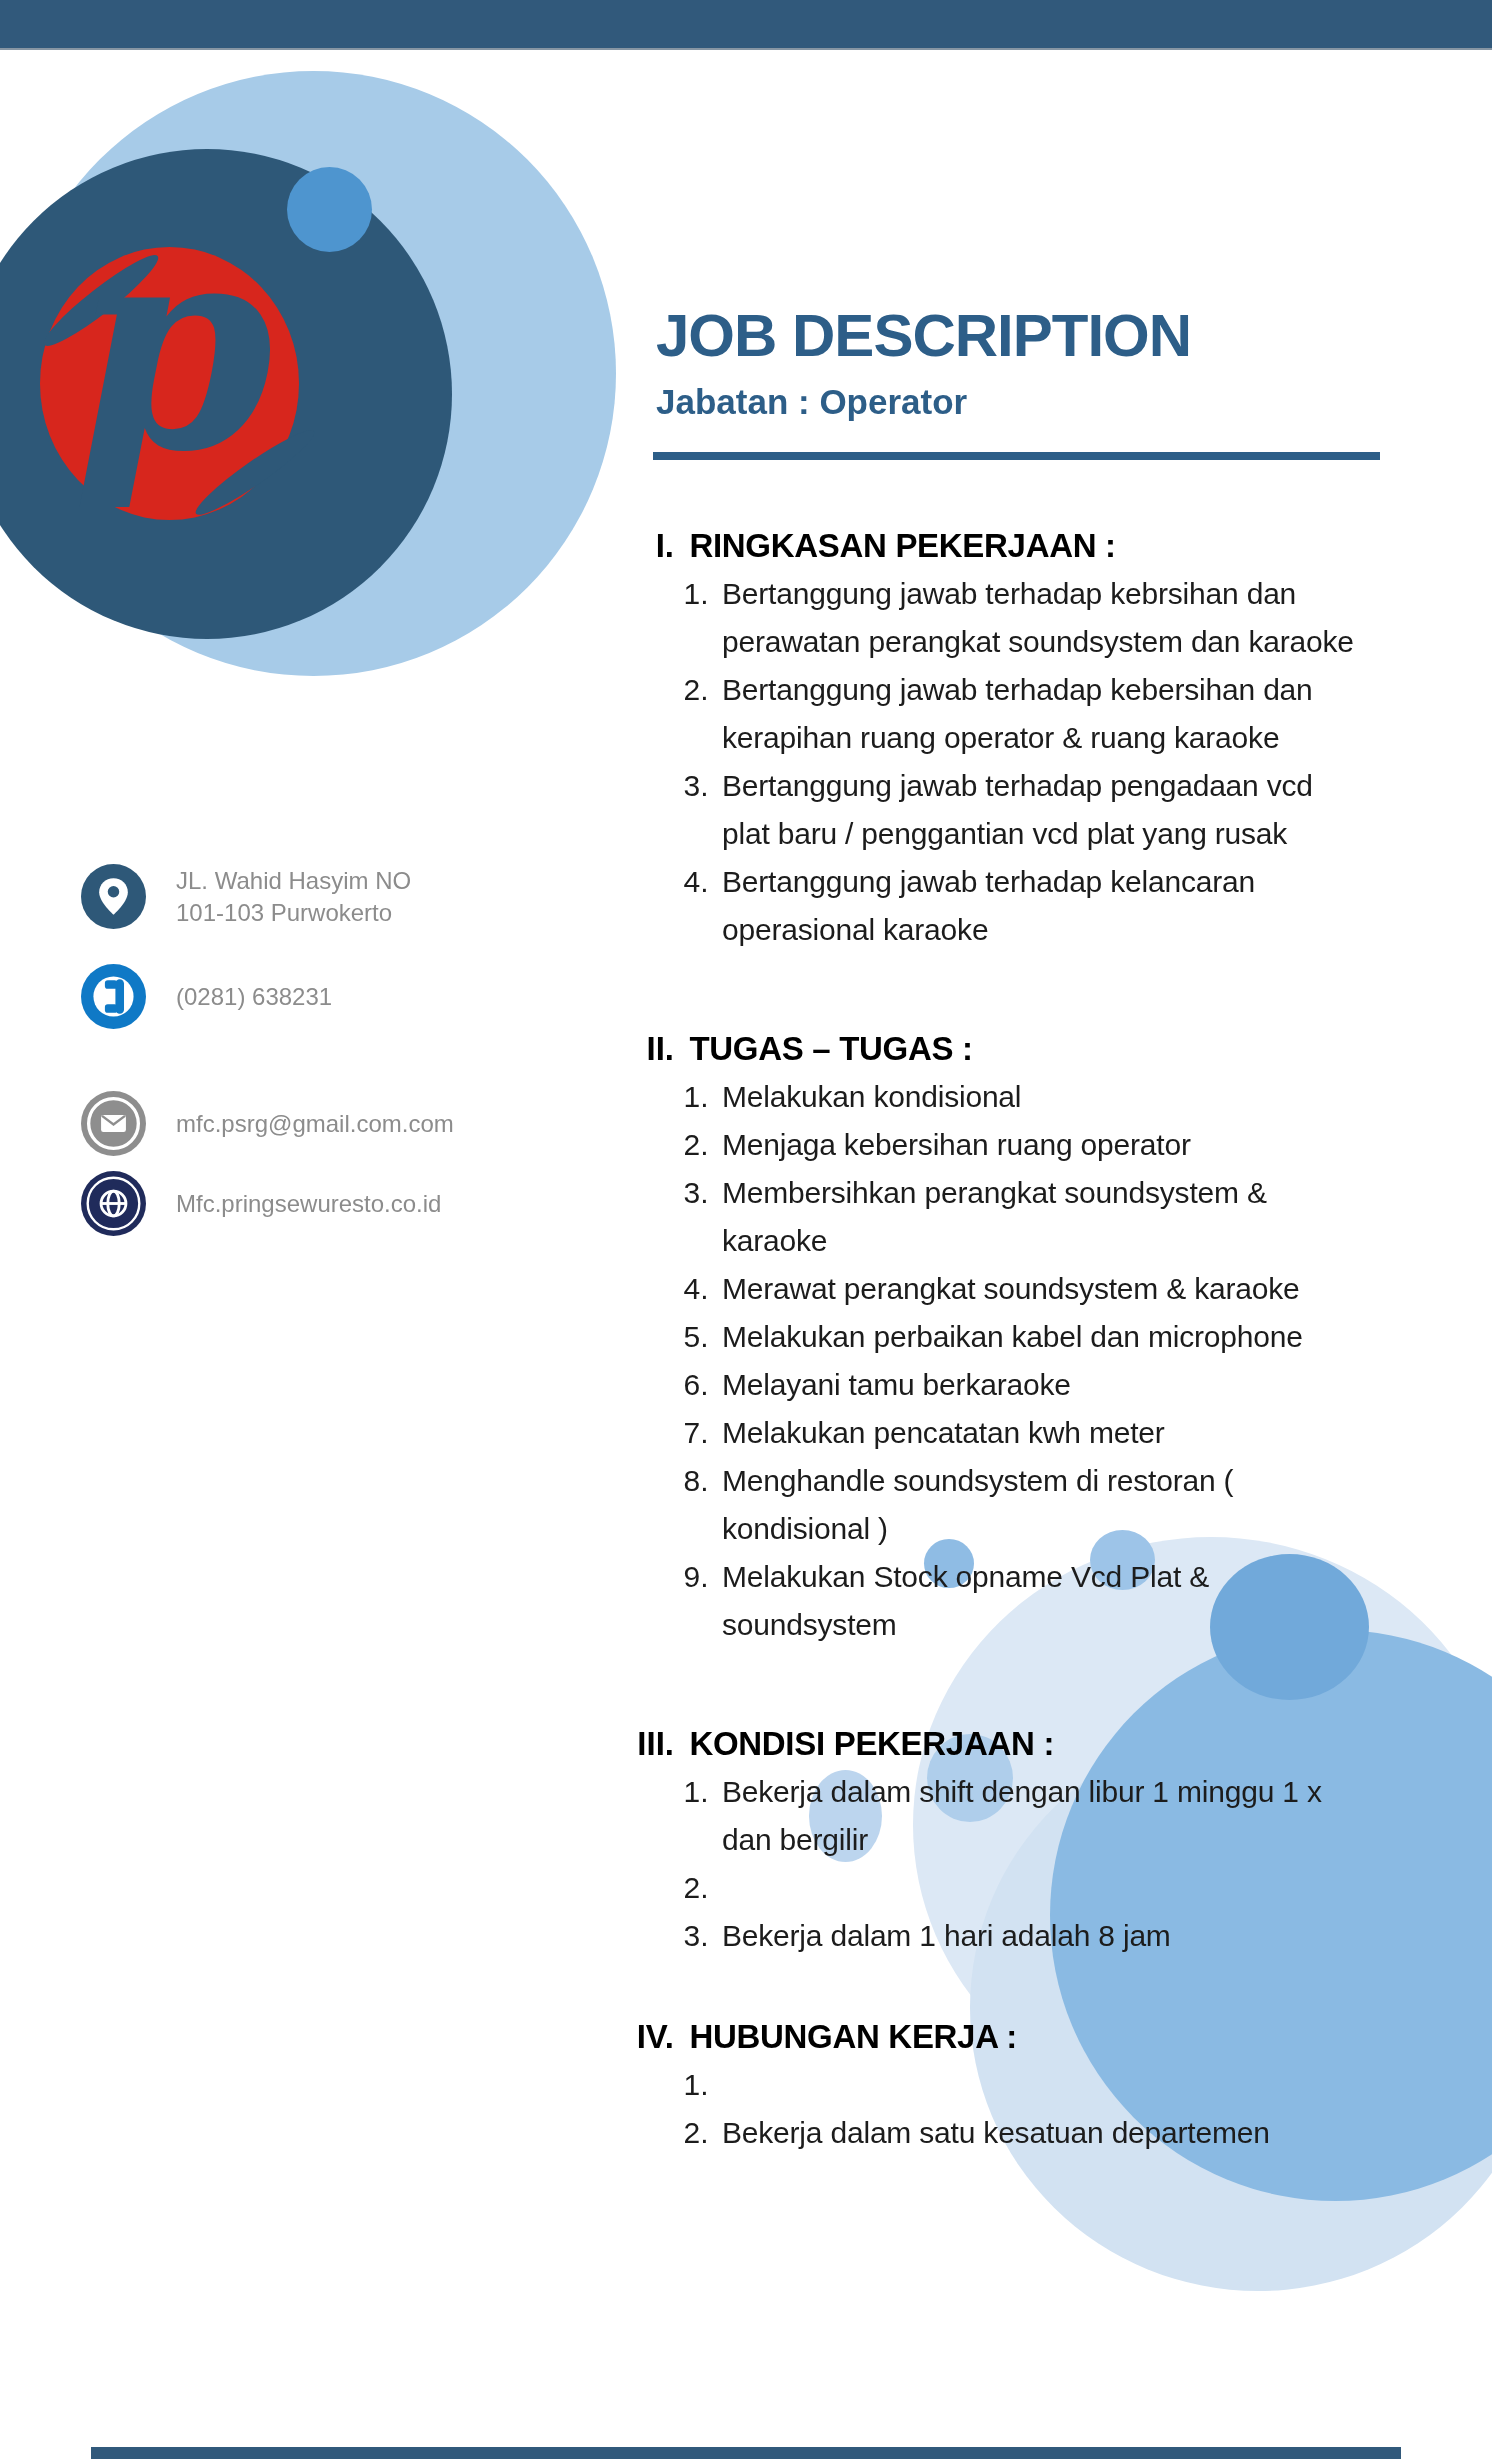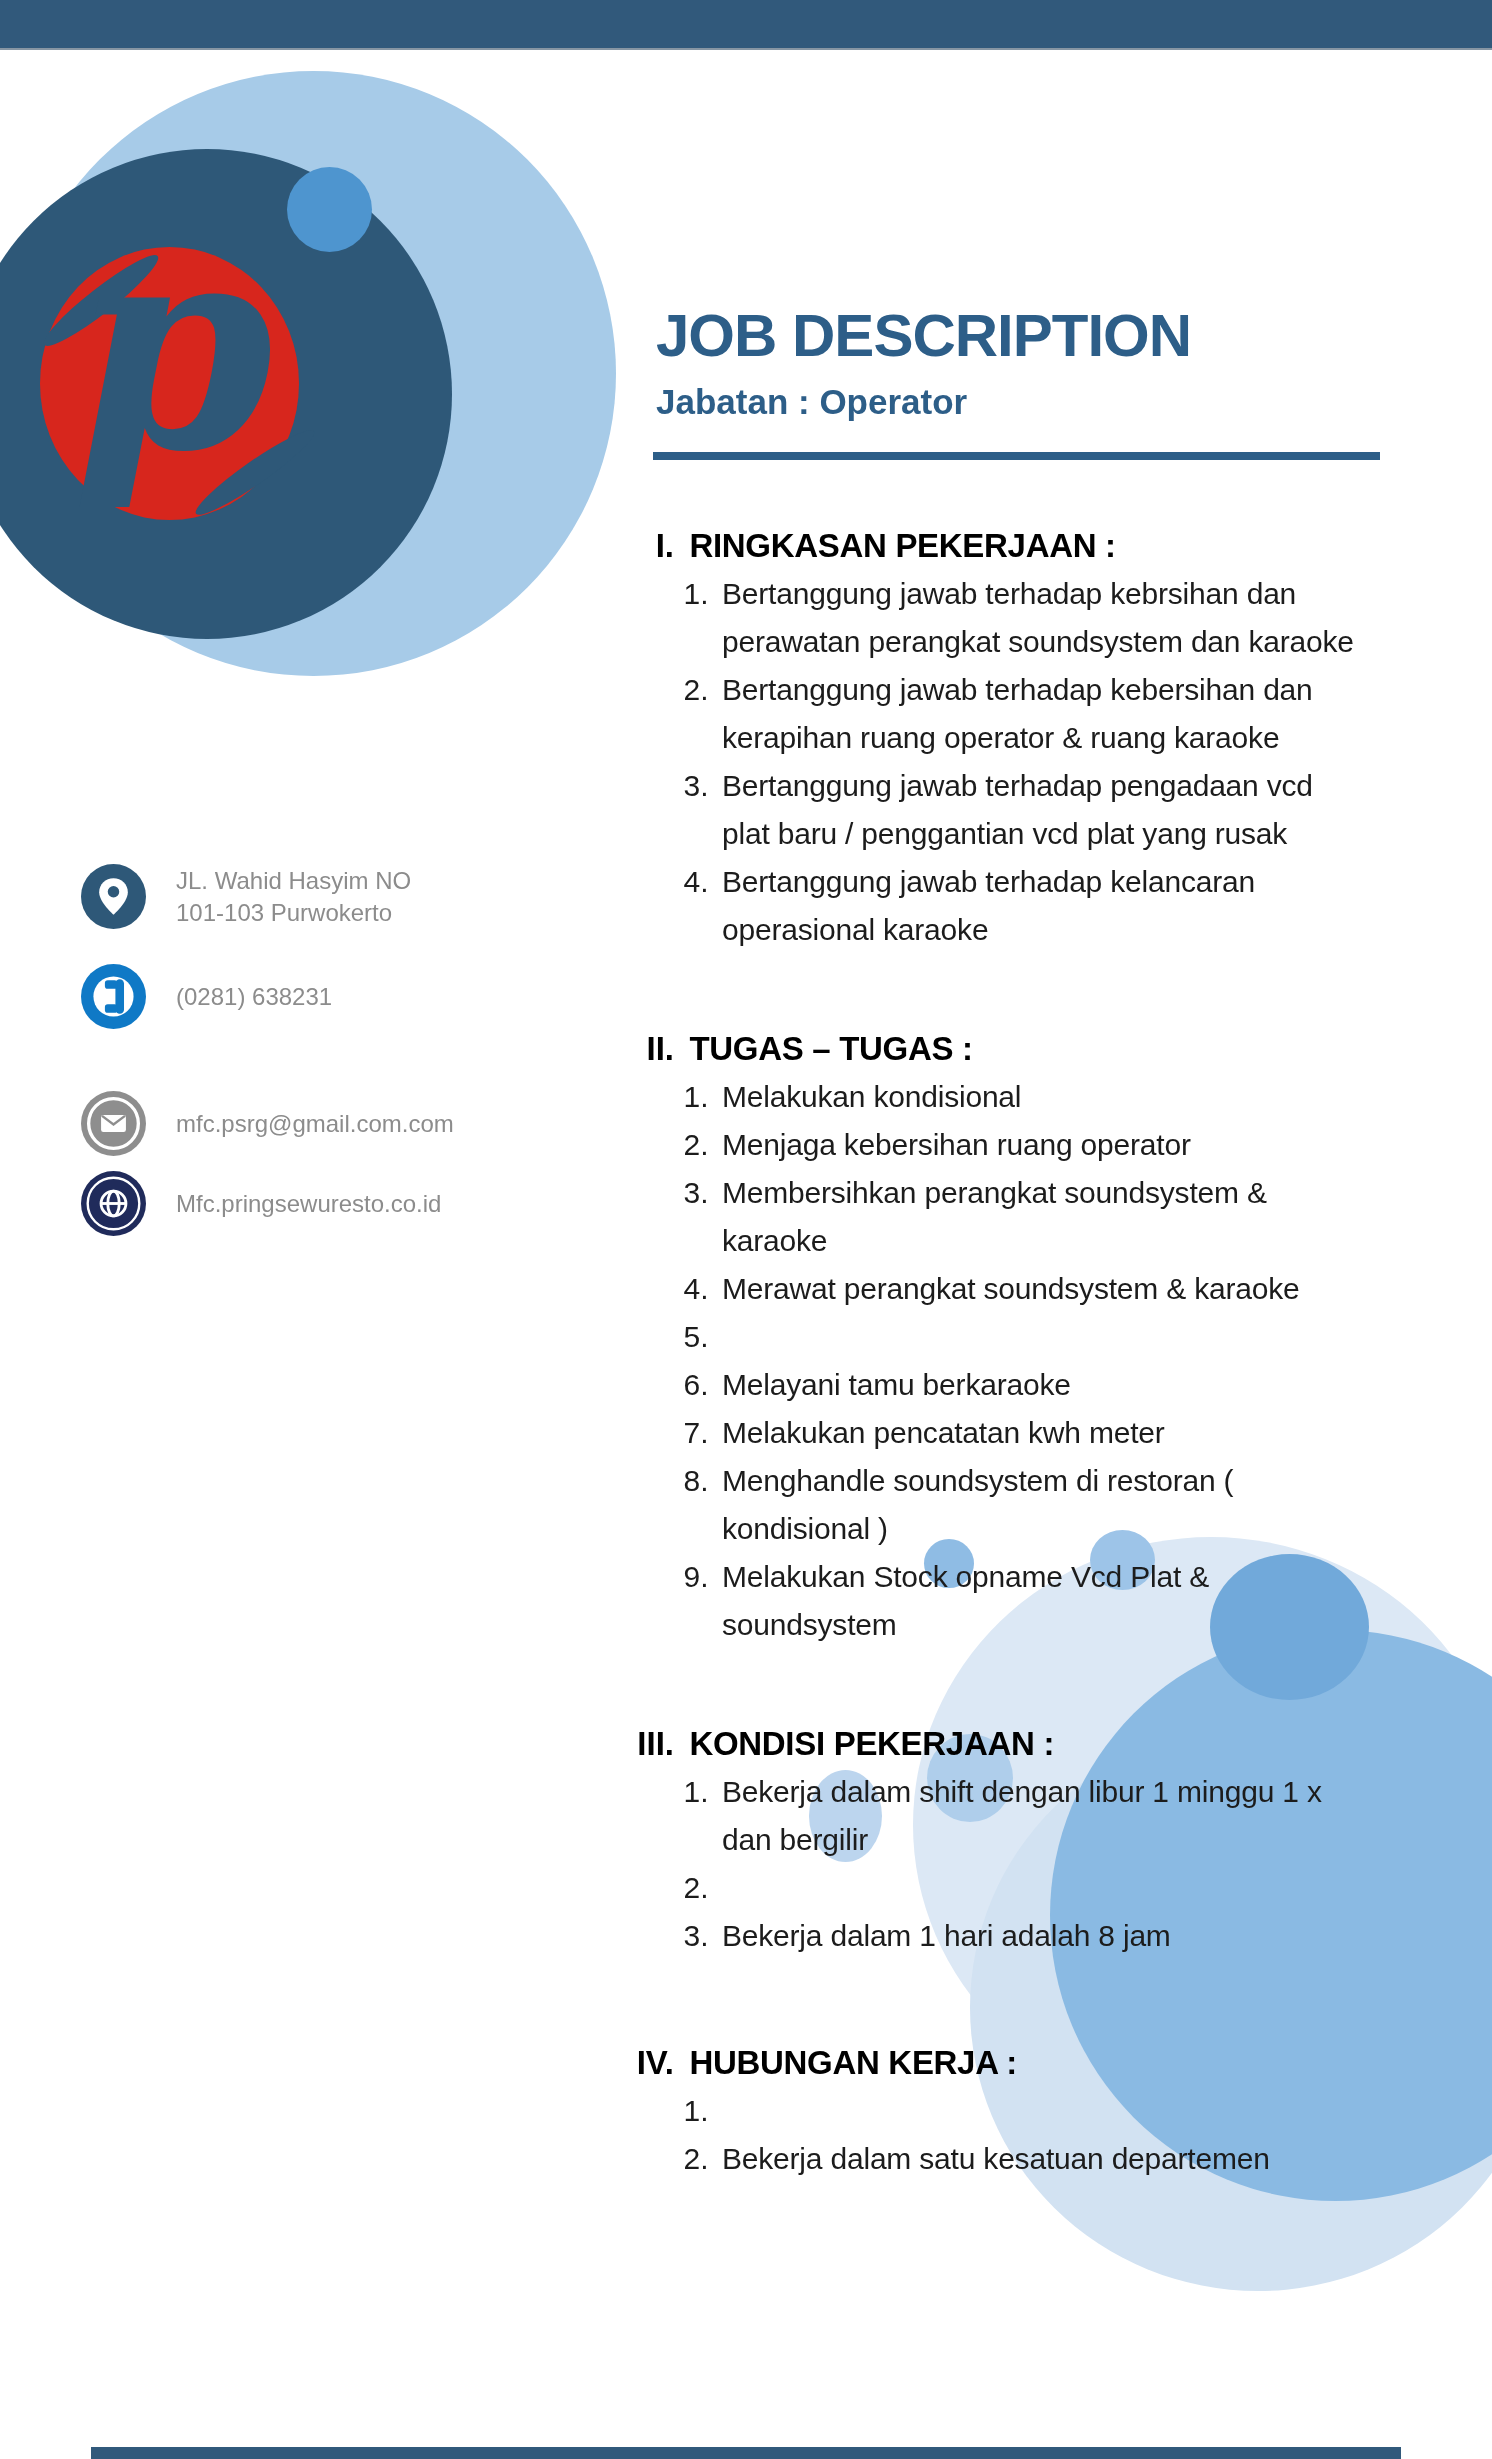--- a/index.html
+++ b/index.html
@@ -233,6 +233,7 @@
 
   <div class="item-row">
     <div class="item-num">5.</div>
+    <div class="item-text">Melakukan perbaikan kabel dan microphone</div>
   </div>
 
   <div class="item-row">

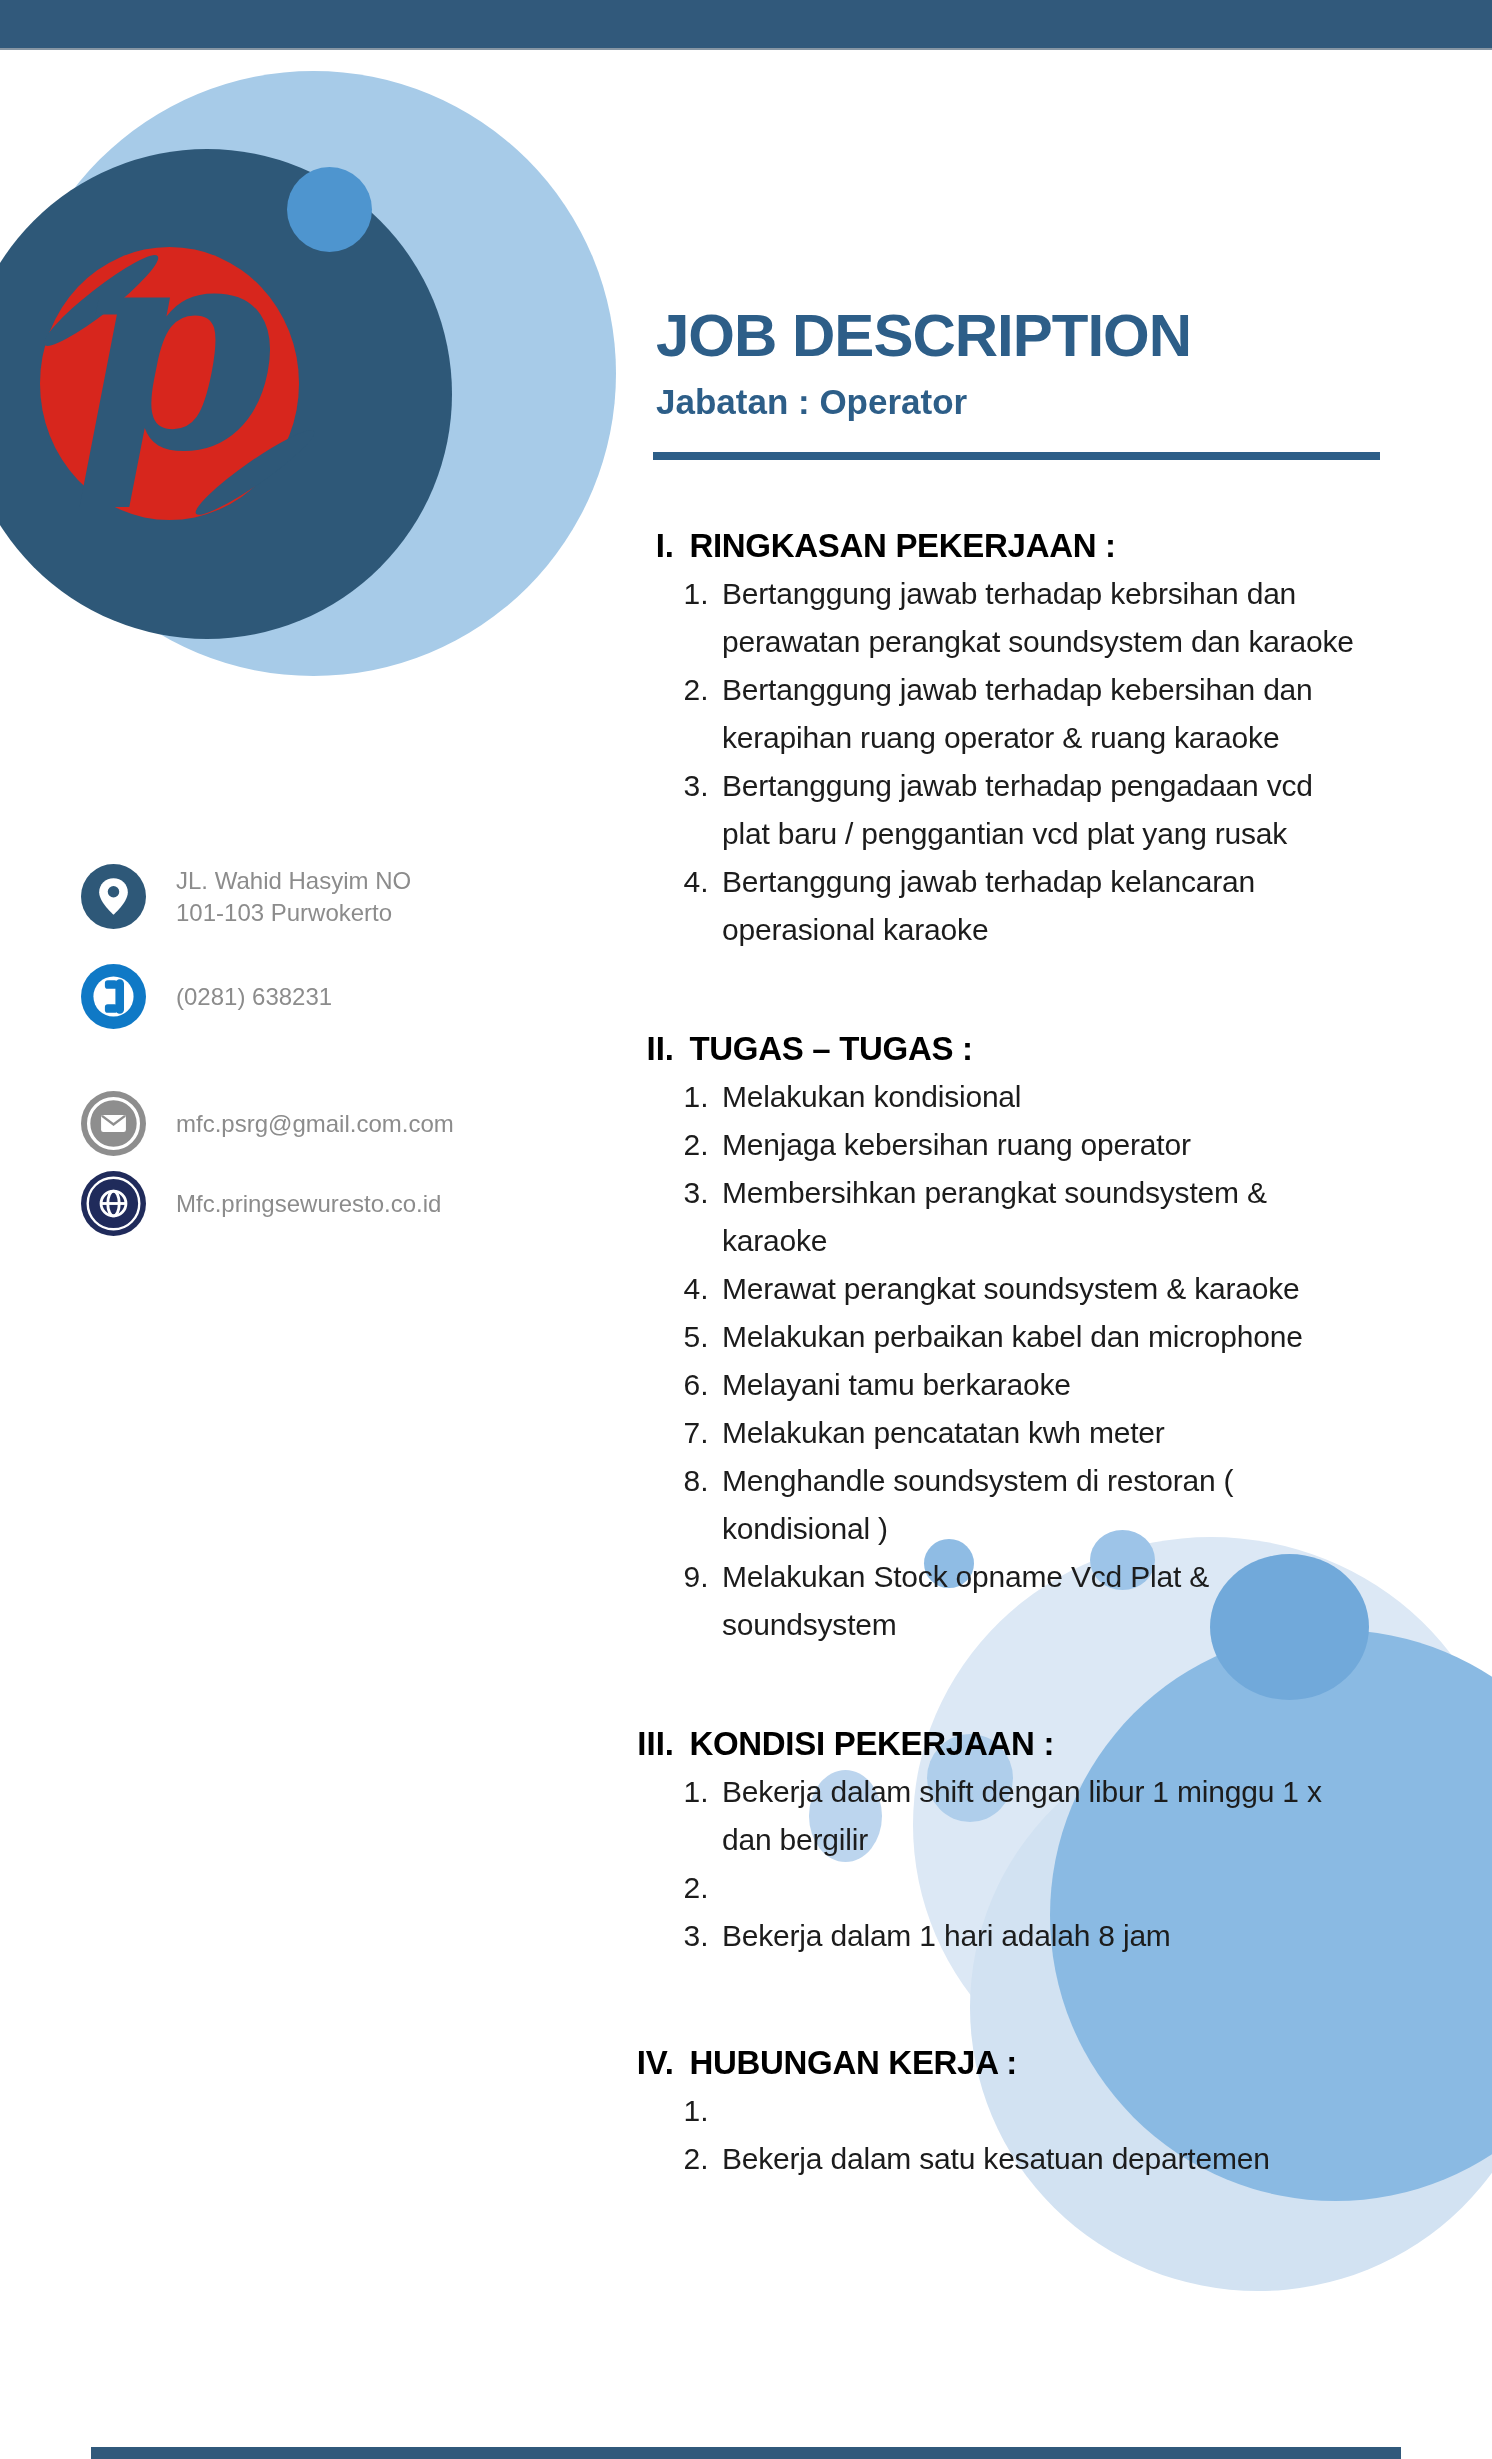--- a/index.html
+++ b/index.html
@@ -76,7 +76,7 @@
   .main-col { position:absolute; left:634px; top:522px; width:790px; z-index:3; }
   .section { margin-top:0; }
   .section + .section { margin-top:71px; }
-  .section.gap-lg { margin-top:79px; }
+  .section.gap-lg { margin-top:53px; }
   .section-head { display:flex; line-height:48px; }
   .sec-numeral {
     flex:0 0 40px; text-align:right; font-size:33px; font-weight:bold; color:#000;

